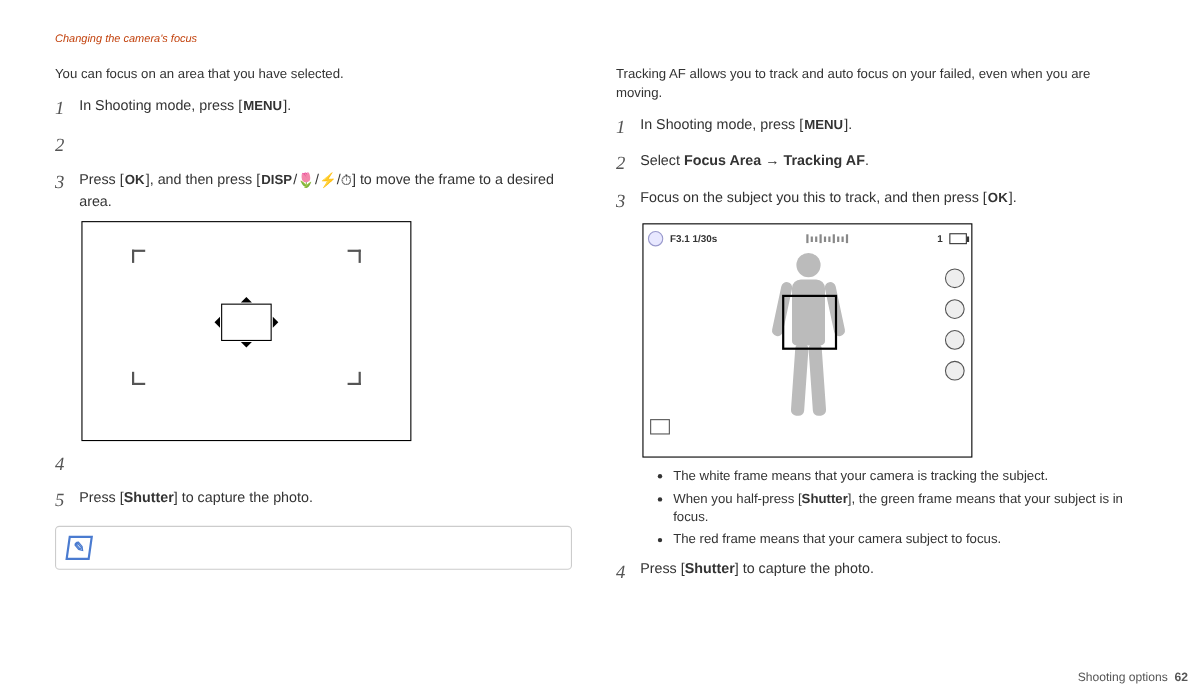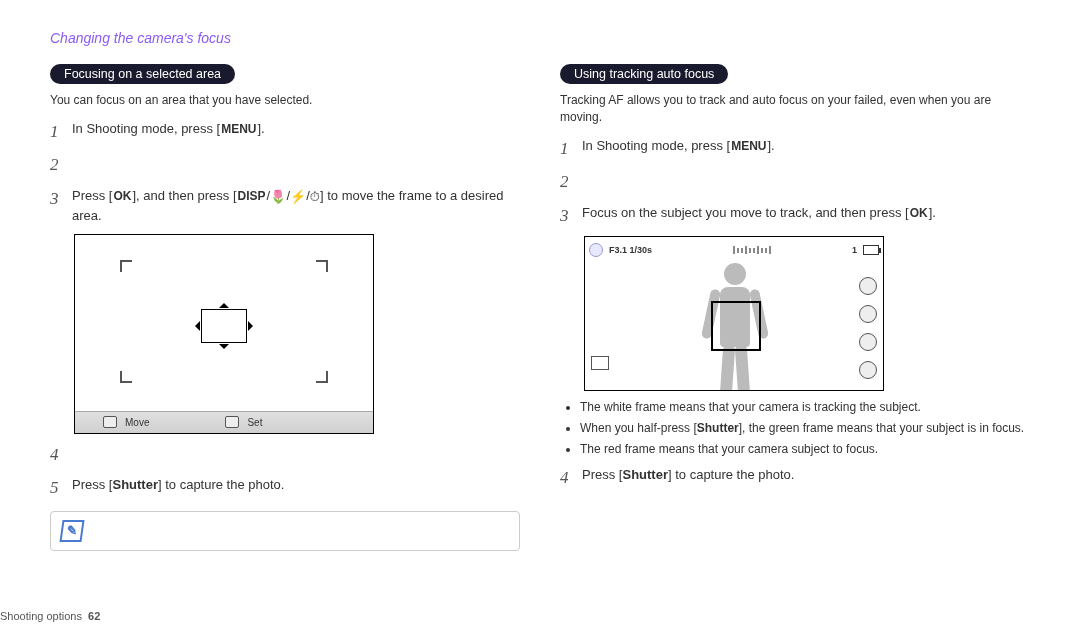--- a/index.html
+++ b/index.html
@@ -15,8 +15,8 @@
   }
   .page-title {
     font-style: italic;
-    color: #8b5cf6;
-    font-size: 14px;
+    color: #c2410c;
+    font-size: 10px;
     margin-bottom: 18px;
   }
   .cols { display: flex; gap: 40px; }

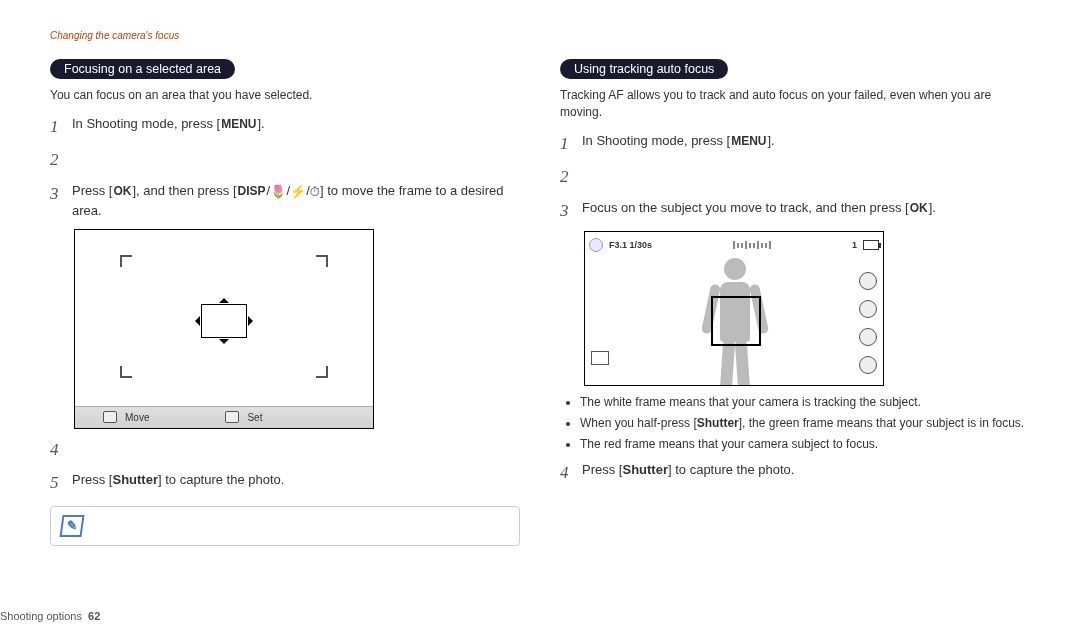--- a/index.html
+++ b/index.html
@@ -160,7 +160,6 @@
 <div class="cols">
 
   <div class="col">
-    <div class="pill">Focusing on a selected area</div>
     <div class="intro">You can focus on an area that you have selected.</div>
 
     <ol class="steps">

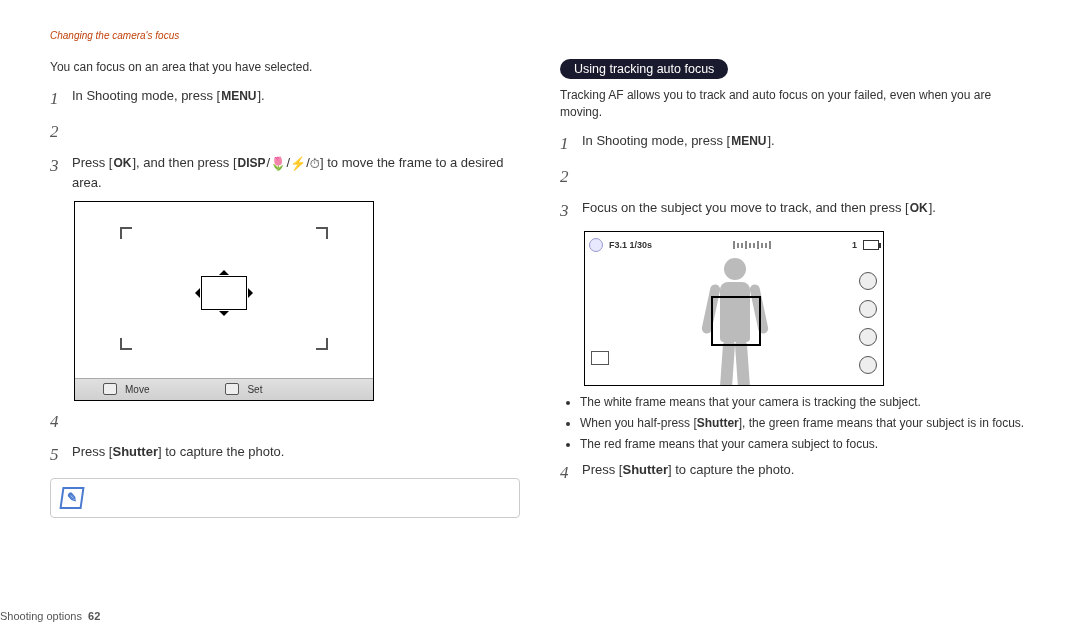--- a/index.html
+++ b/index.html
@@ -219,7 +219,6 @@
   </div>
 
   <div class="col">
-    <div class="pill">Using tracking auto focus</div>
     <div class="intro">Tracking AF allows you to track and auto focus on your failed, even when you are moving.</div>
 
     <ol class="steps">

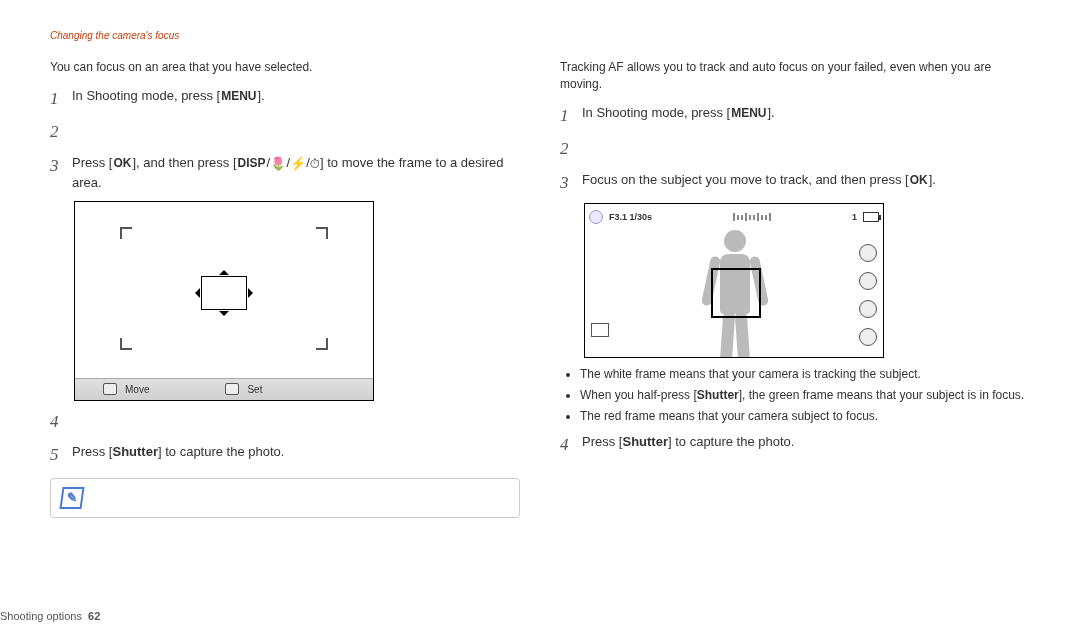--- a/index.html
+++ b/index.html
@@ -230,6 +230,9 @@
       </li>
       <li>
         <span class="num">2</span>
+        <span class="step-body">
+          <span>Select </span><b>Focus Area</b><span> → </span><b>Tracking AF</b><span>.</span>
+        </span>
       </li>
       <li>
         <span class="num">3</span>

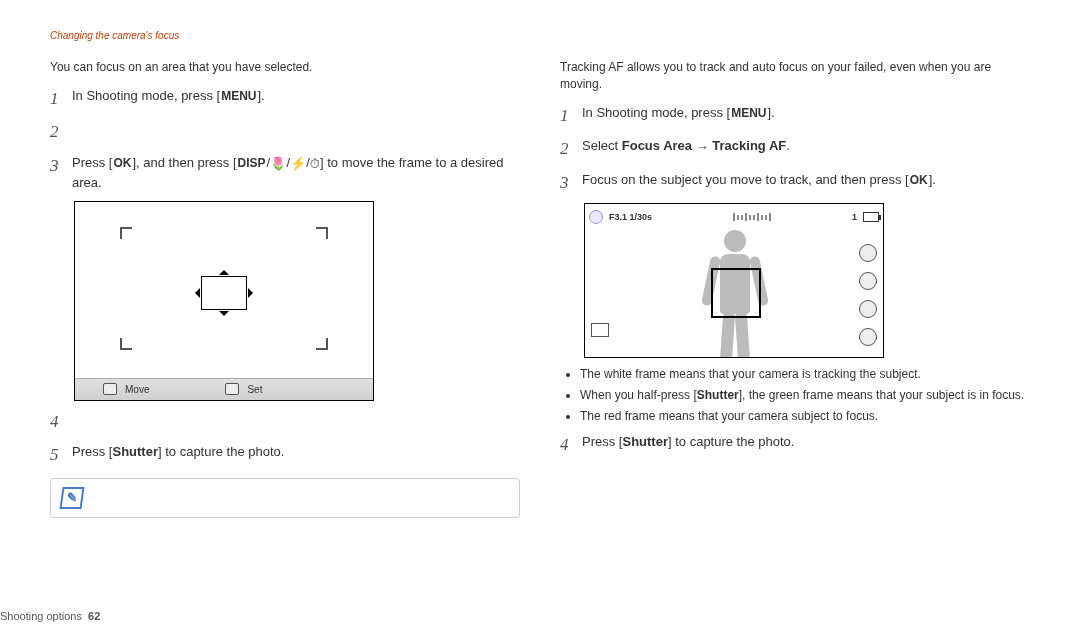--- a/index.html
+++ b/index.html
@@ -237,7 +237,7 @@
       <li>
         <span class="num">3</span>
         <span class="step-body">
-          <span>Focus on the subject you move to track, and then press [</span><span class="key">OK</span><span>].</span>
+          <span>Focus on the subject you this to track, and then press [</span><span class="key">OK</span><span>].</span>
         </span>
       </li>
     </ol>

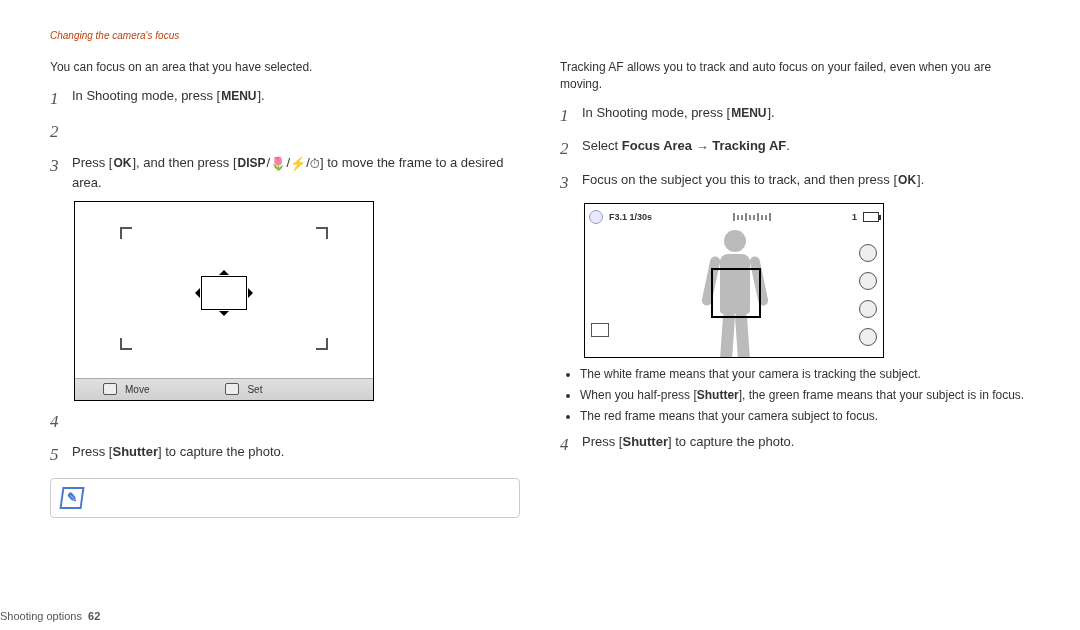--- a/index.html
+++ b/index.html
@@ -108,7 +108,7 @@
   }
   
   .screen {
-    width:300px;height:155px;
+    width:300px;height:213px;
     border:1.5px solid #000;
     margin:6px 0 8px 24px;
     position:relative;

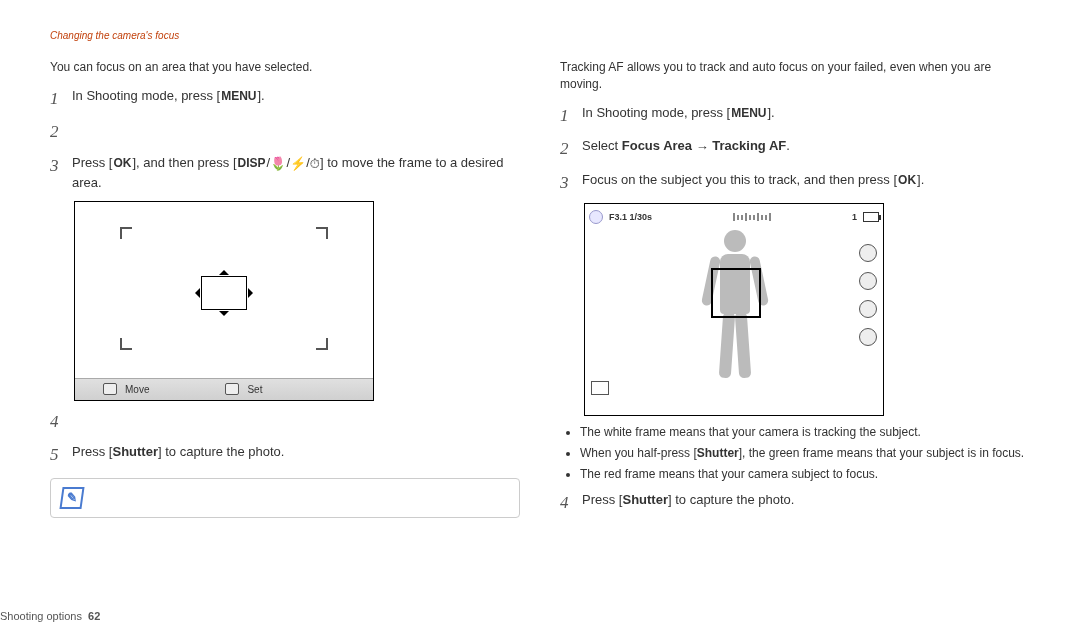--- a/index.html
+++ b/index.html
@@ -192,13 +192,6 @@
         <div class="tri left"></div>
         <div class="tri right"></div>
       </div>
-      <div class="diagram-bar">
-        <span class="dbicon"></span>
-        <span>Move</span>
-        <span class="sp"></span>
-        <span class="dbicon"></span>
-        <span>Set</span>
-      </div>
     </div>
 
     <ol class="steps">

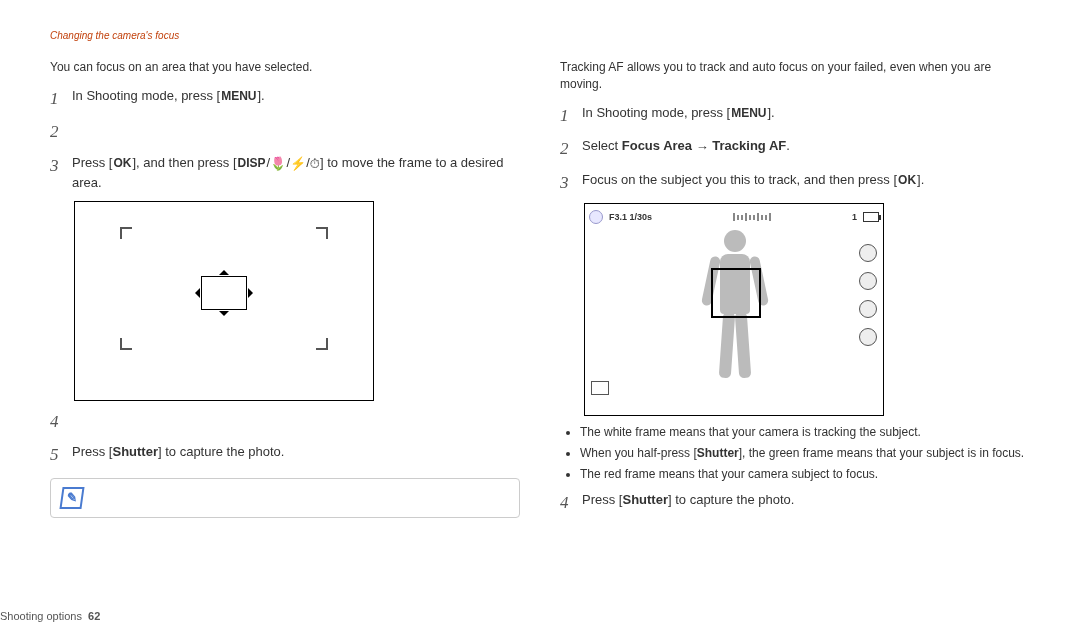--- a/index.html
+++ b/index.html
@@ -273,7 +273,7 @@
       <div class="bl-ico"></div>
     </div>
 
-    <ul class="sub-bullets" style="margin-left:20px;">
+    <ul class="sub-bullets" style="margin-left:52px;">
       <li>The white frame means that your camera is tracking the subject.</li>
       <li>
         <span>When you half-press [</span><b>Shutter</b><span>], the green frame means that your subject is in focus.</span>

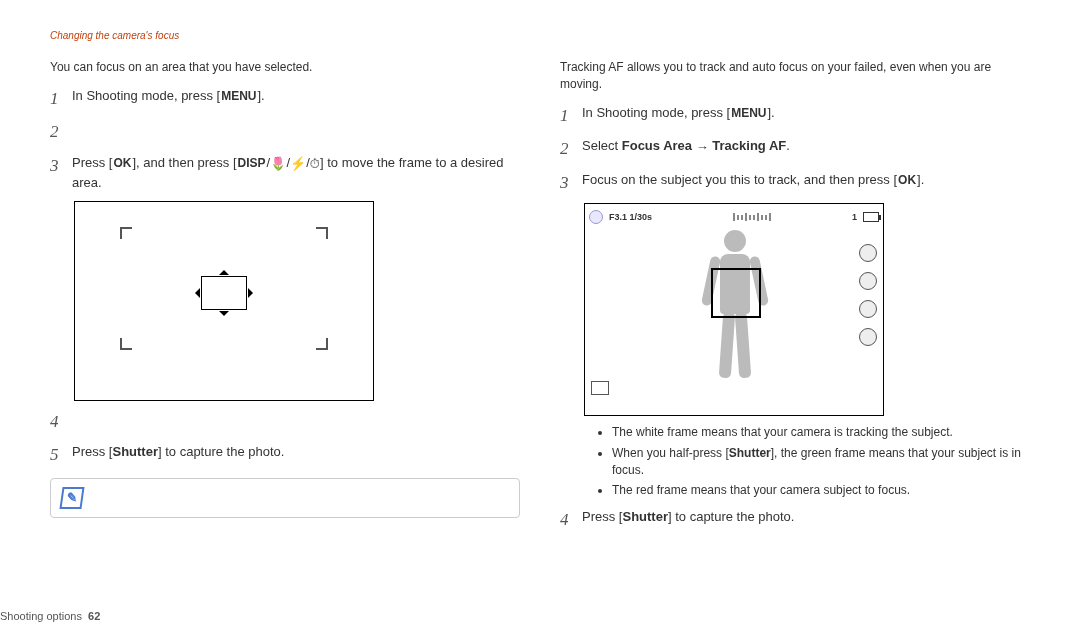--- a/index.html
+++ b/index.html
@@ -145,7 +145,7 @@
   .side-icons .si{width:18px;height:18px;border:1px solid #555;border-radius:50%;background:#eee;}
   .bl-ico{position:absolute;left:6px;bottom:20px;width:18px;height:14px;border:1px solid #555;}
   .footer{
-    position:absolute;bottom:8px;left:0;right:0;text-align:left;
+    position:absolute;bottom:8px;left:0;right:0;text-align:right;
     font-size:11px;color:#555;
   }
   .icon-inline{

